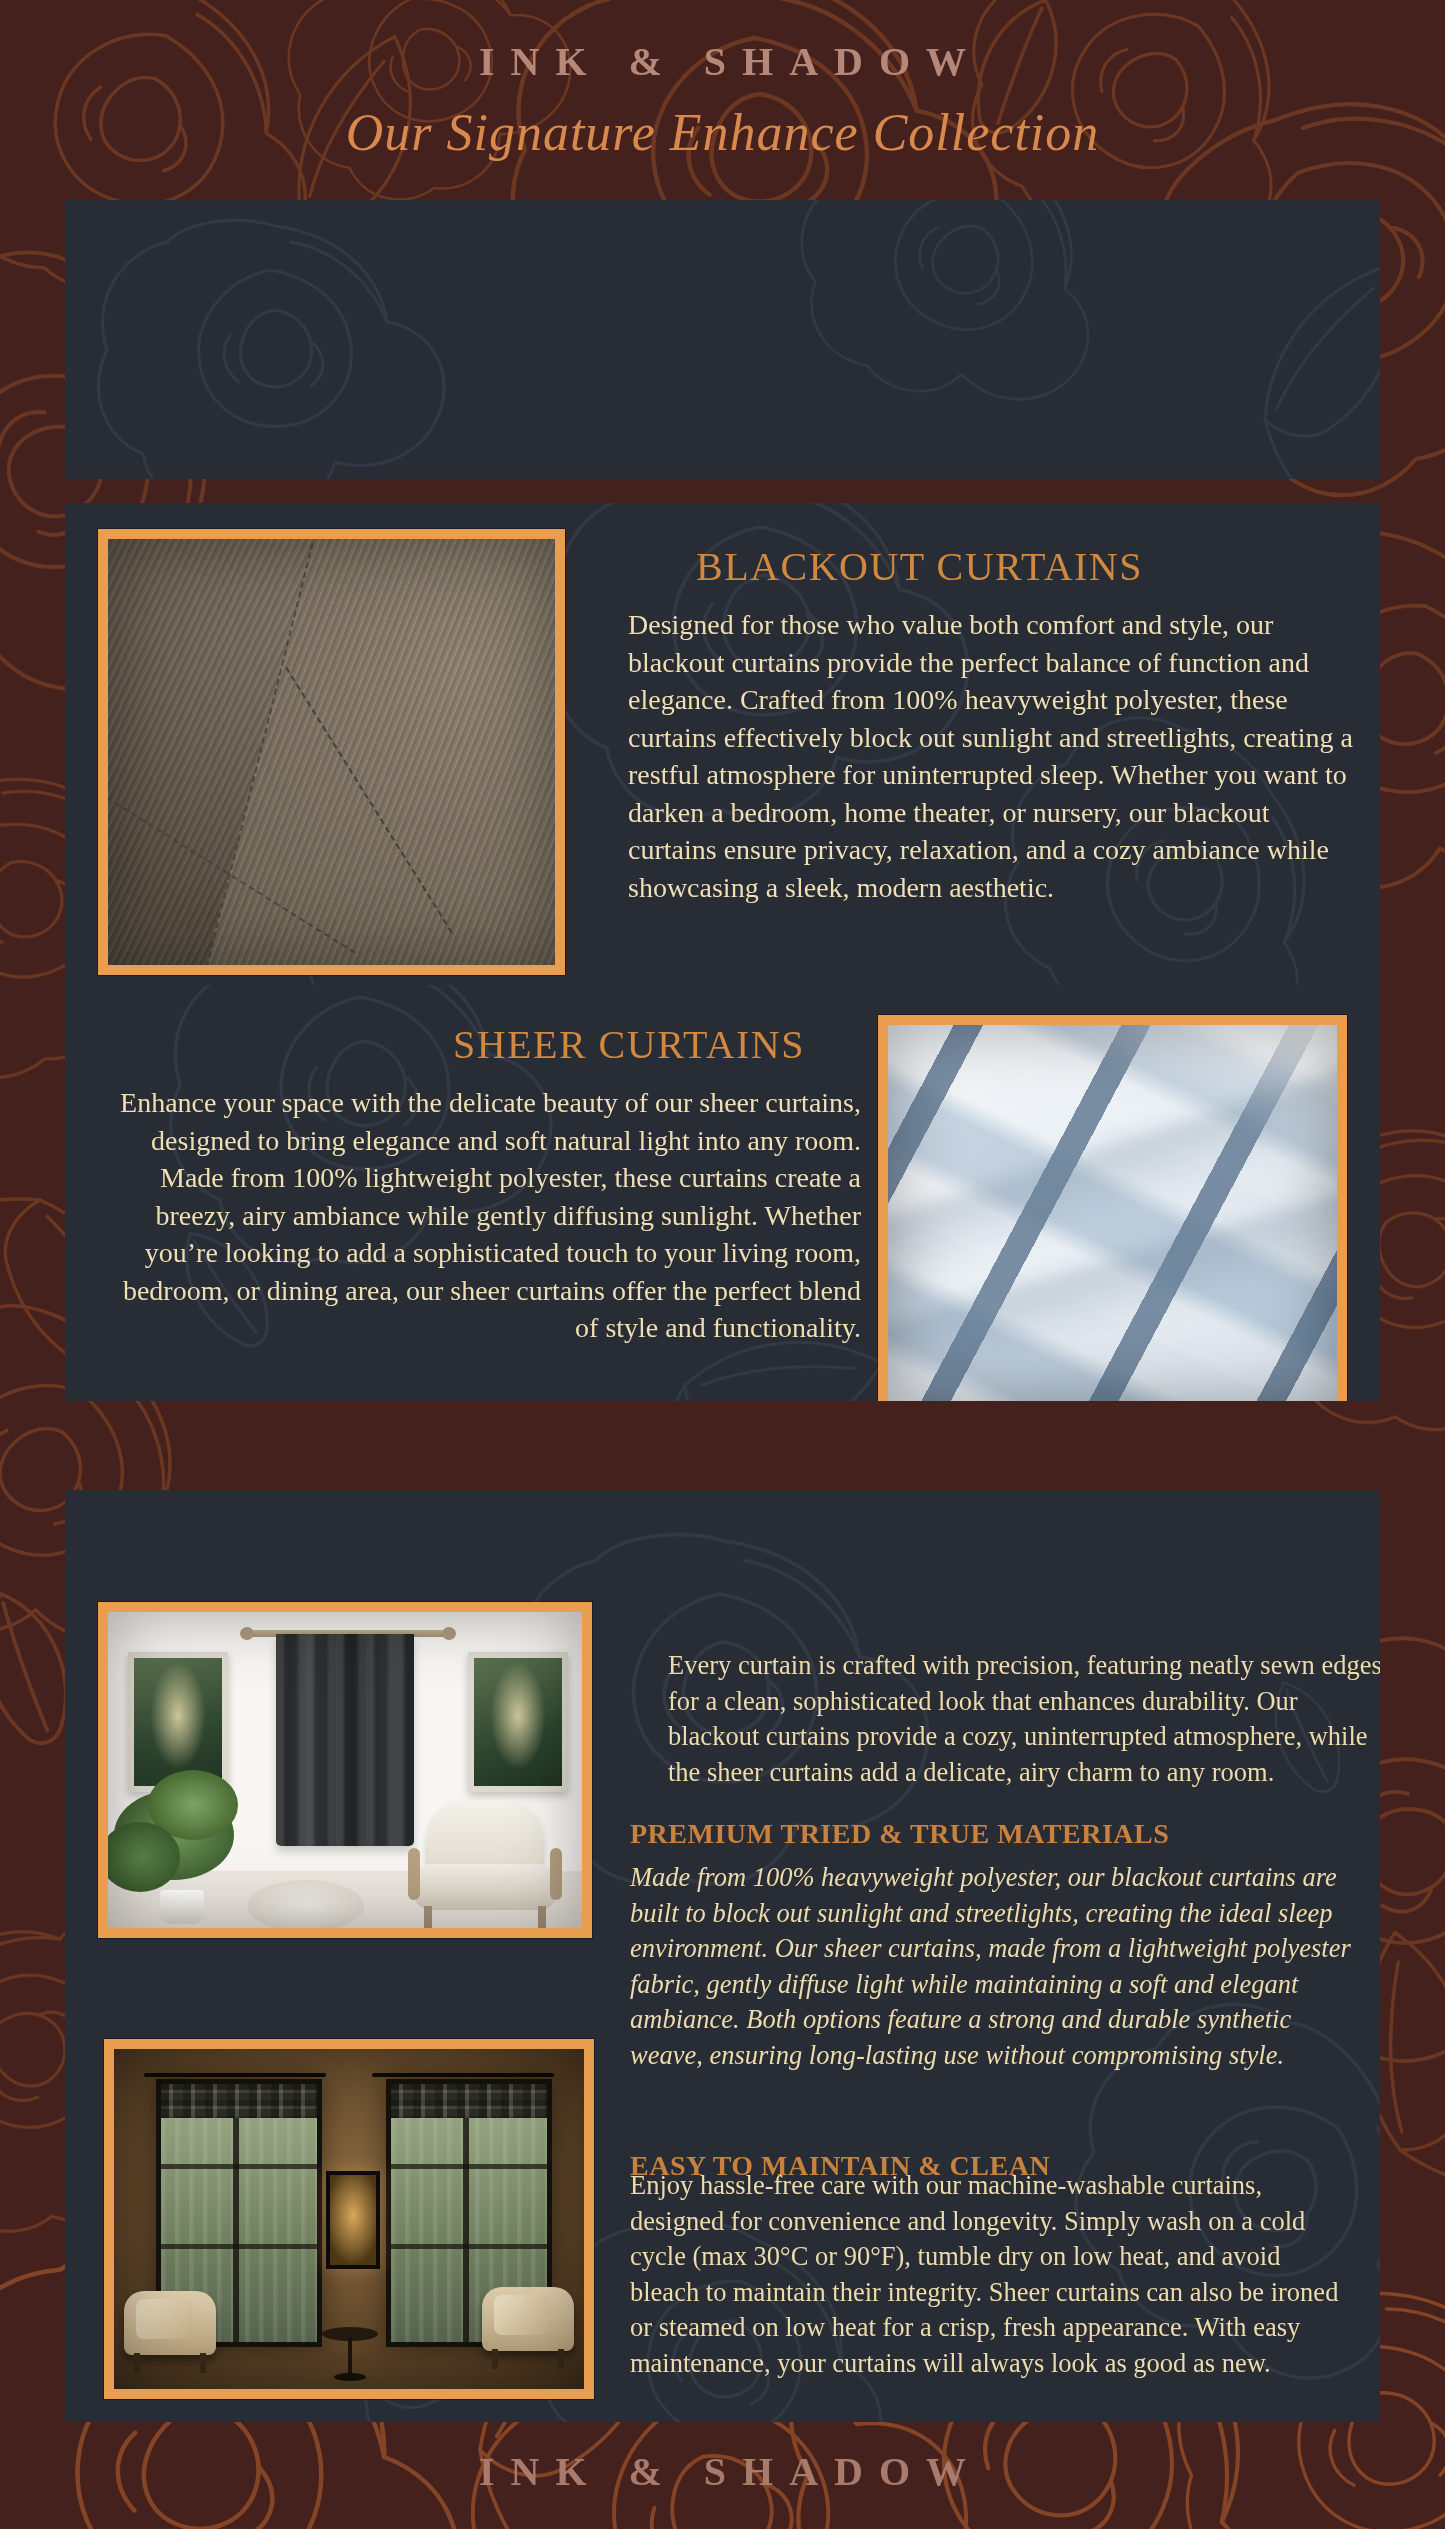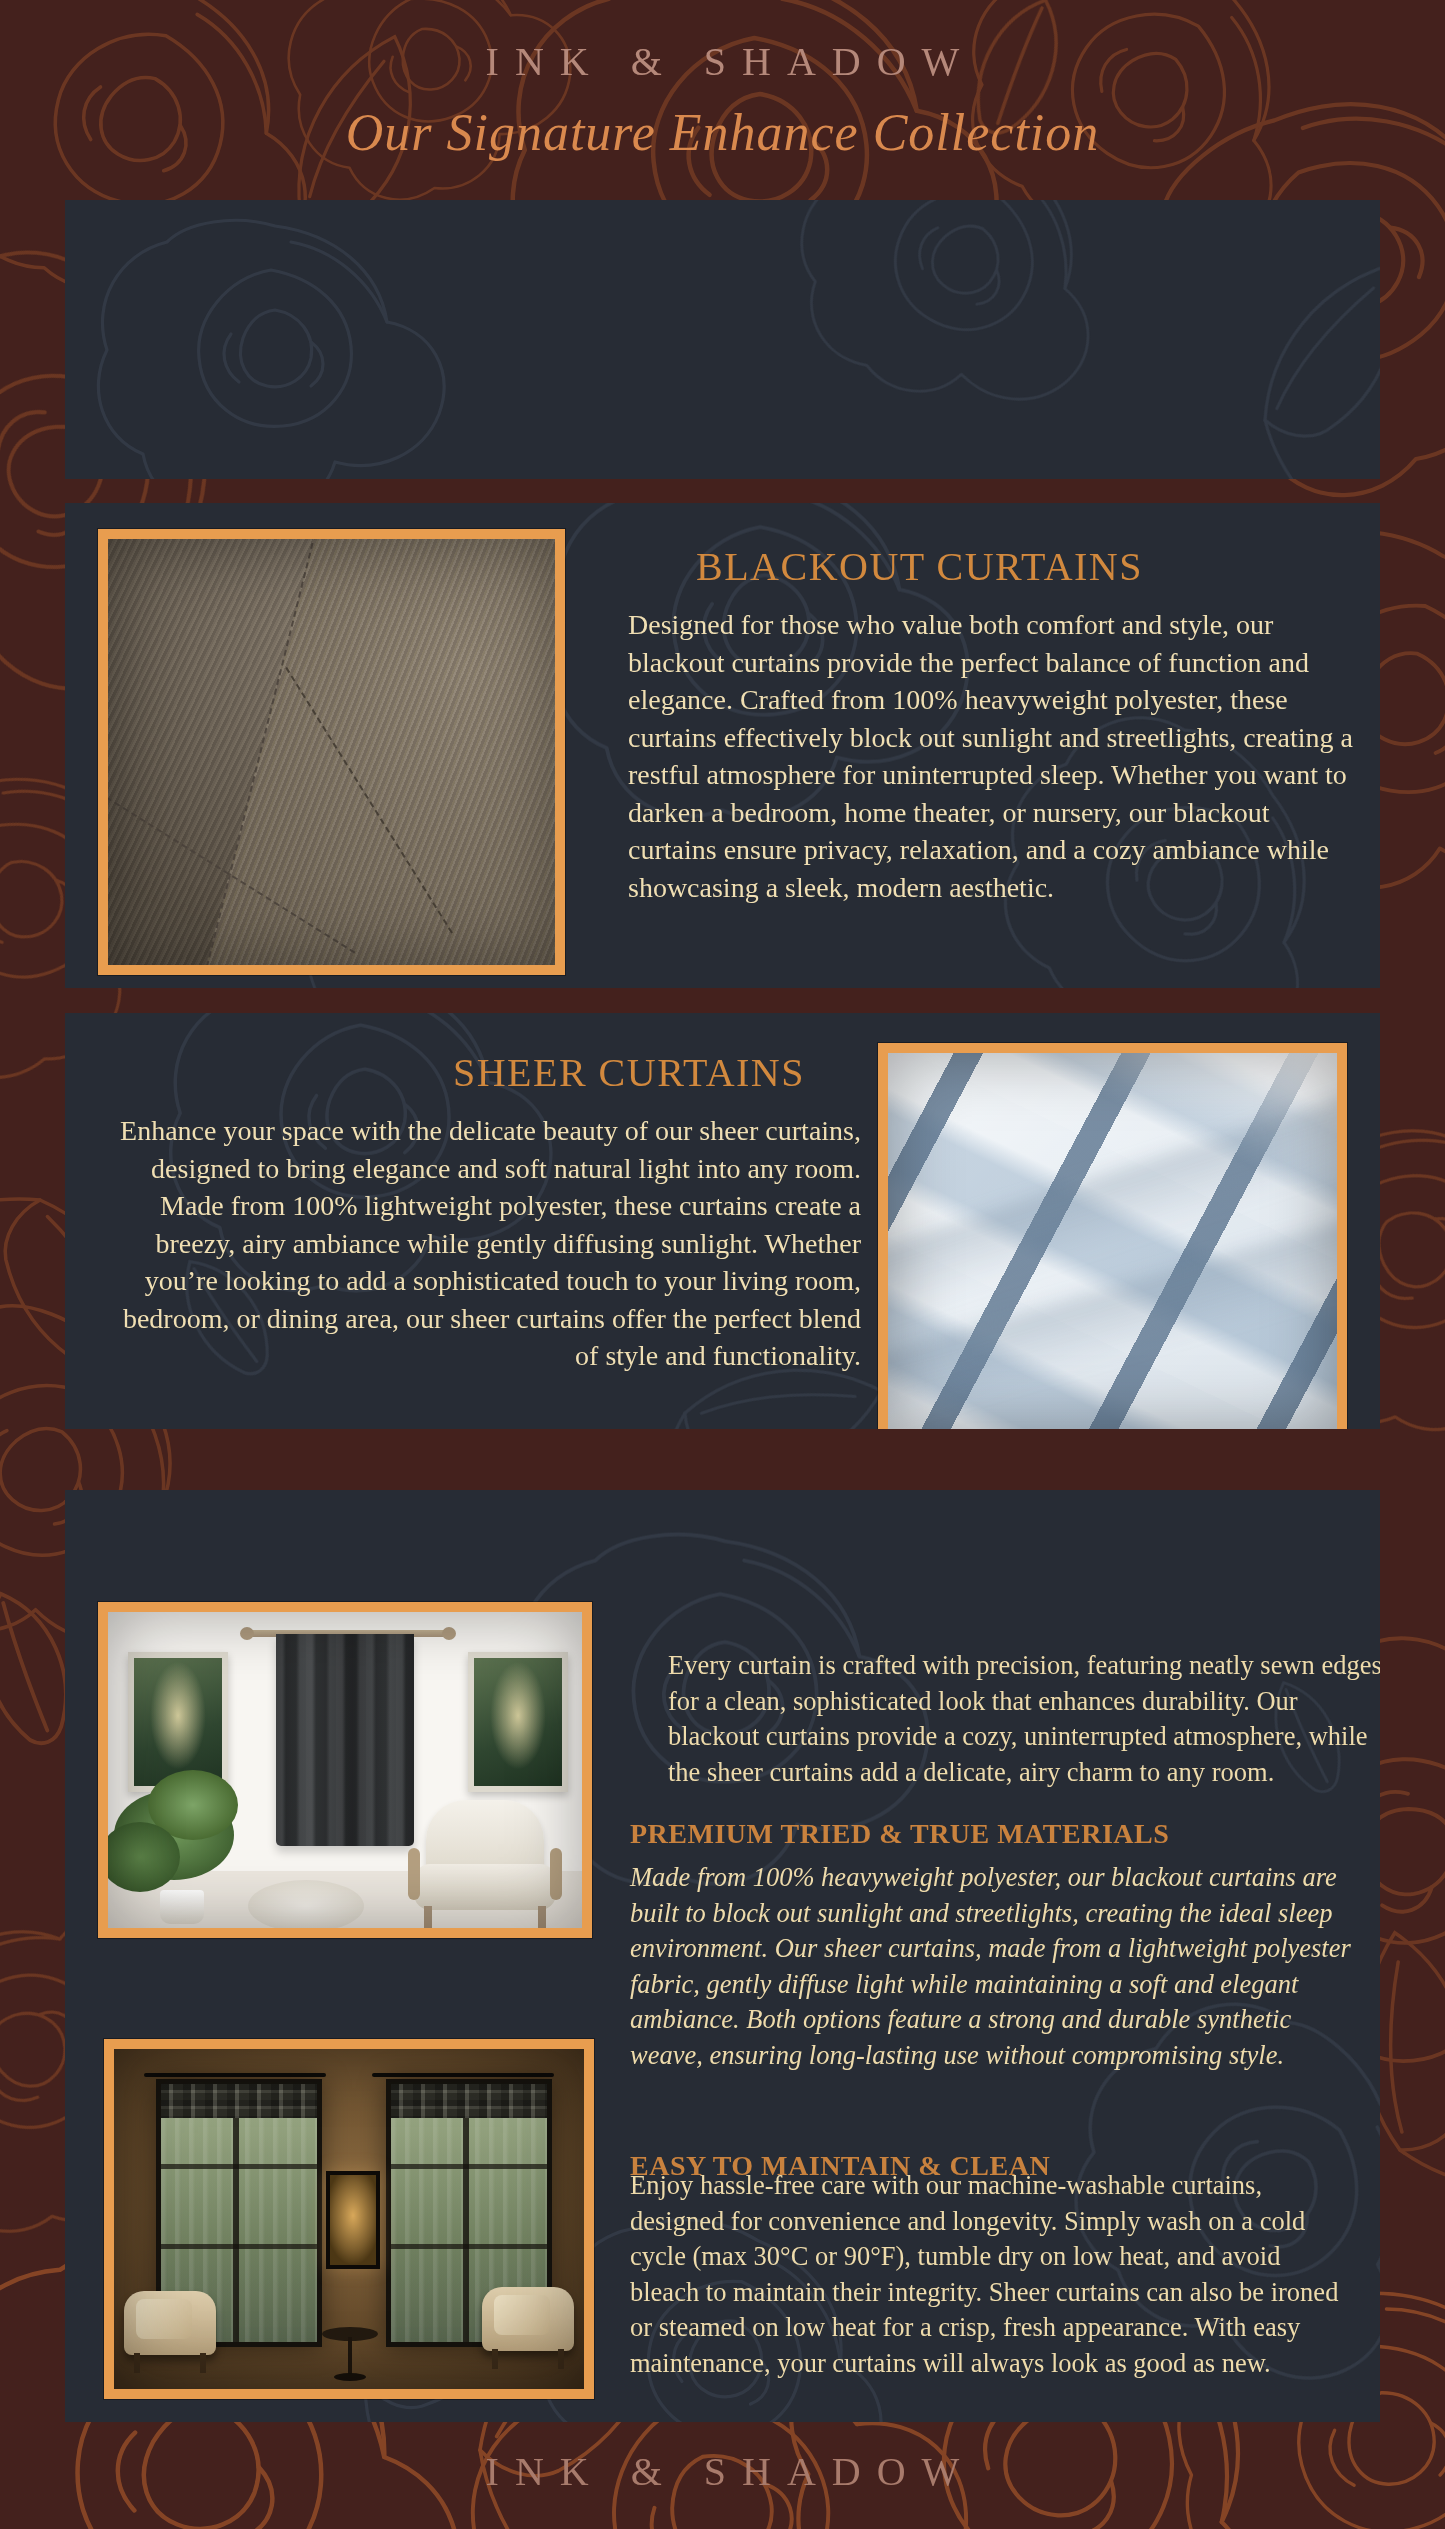--- a/index.html
+++ b/index.html
@@ -20,7 +20,7 @@
   
   .brand-header{position:absolute;left:0;top:0;width:100%;z-index:1;text-align:center;}
   .brand-name{
-    margin-top:38px;font-size:40px;font-weight:400;color:#b5887a;
+    margin-top:38px;font-size:40px;font-weight:700;color:#b5887a;
     letter-spacing:16px;text-indent:16px;
   }
   .brand-tagline{

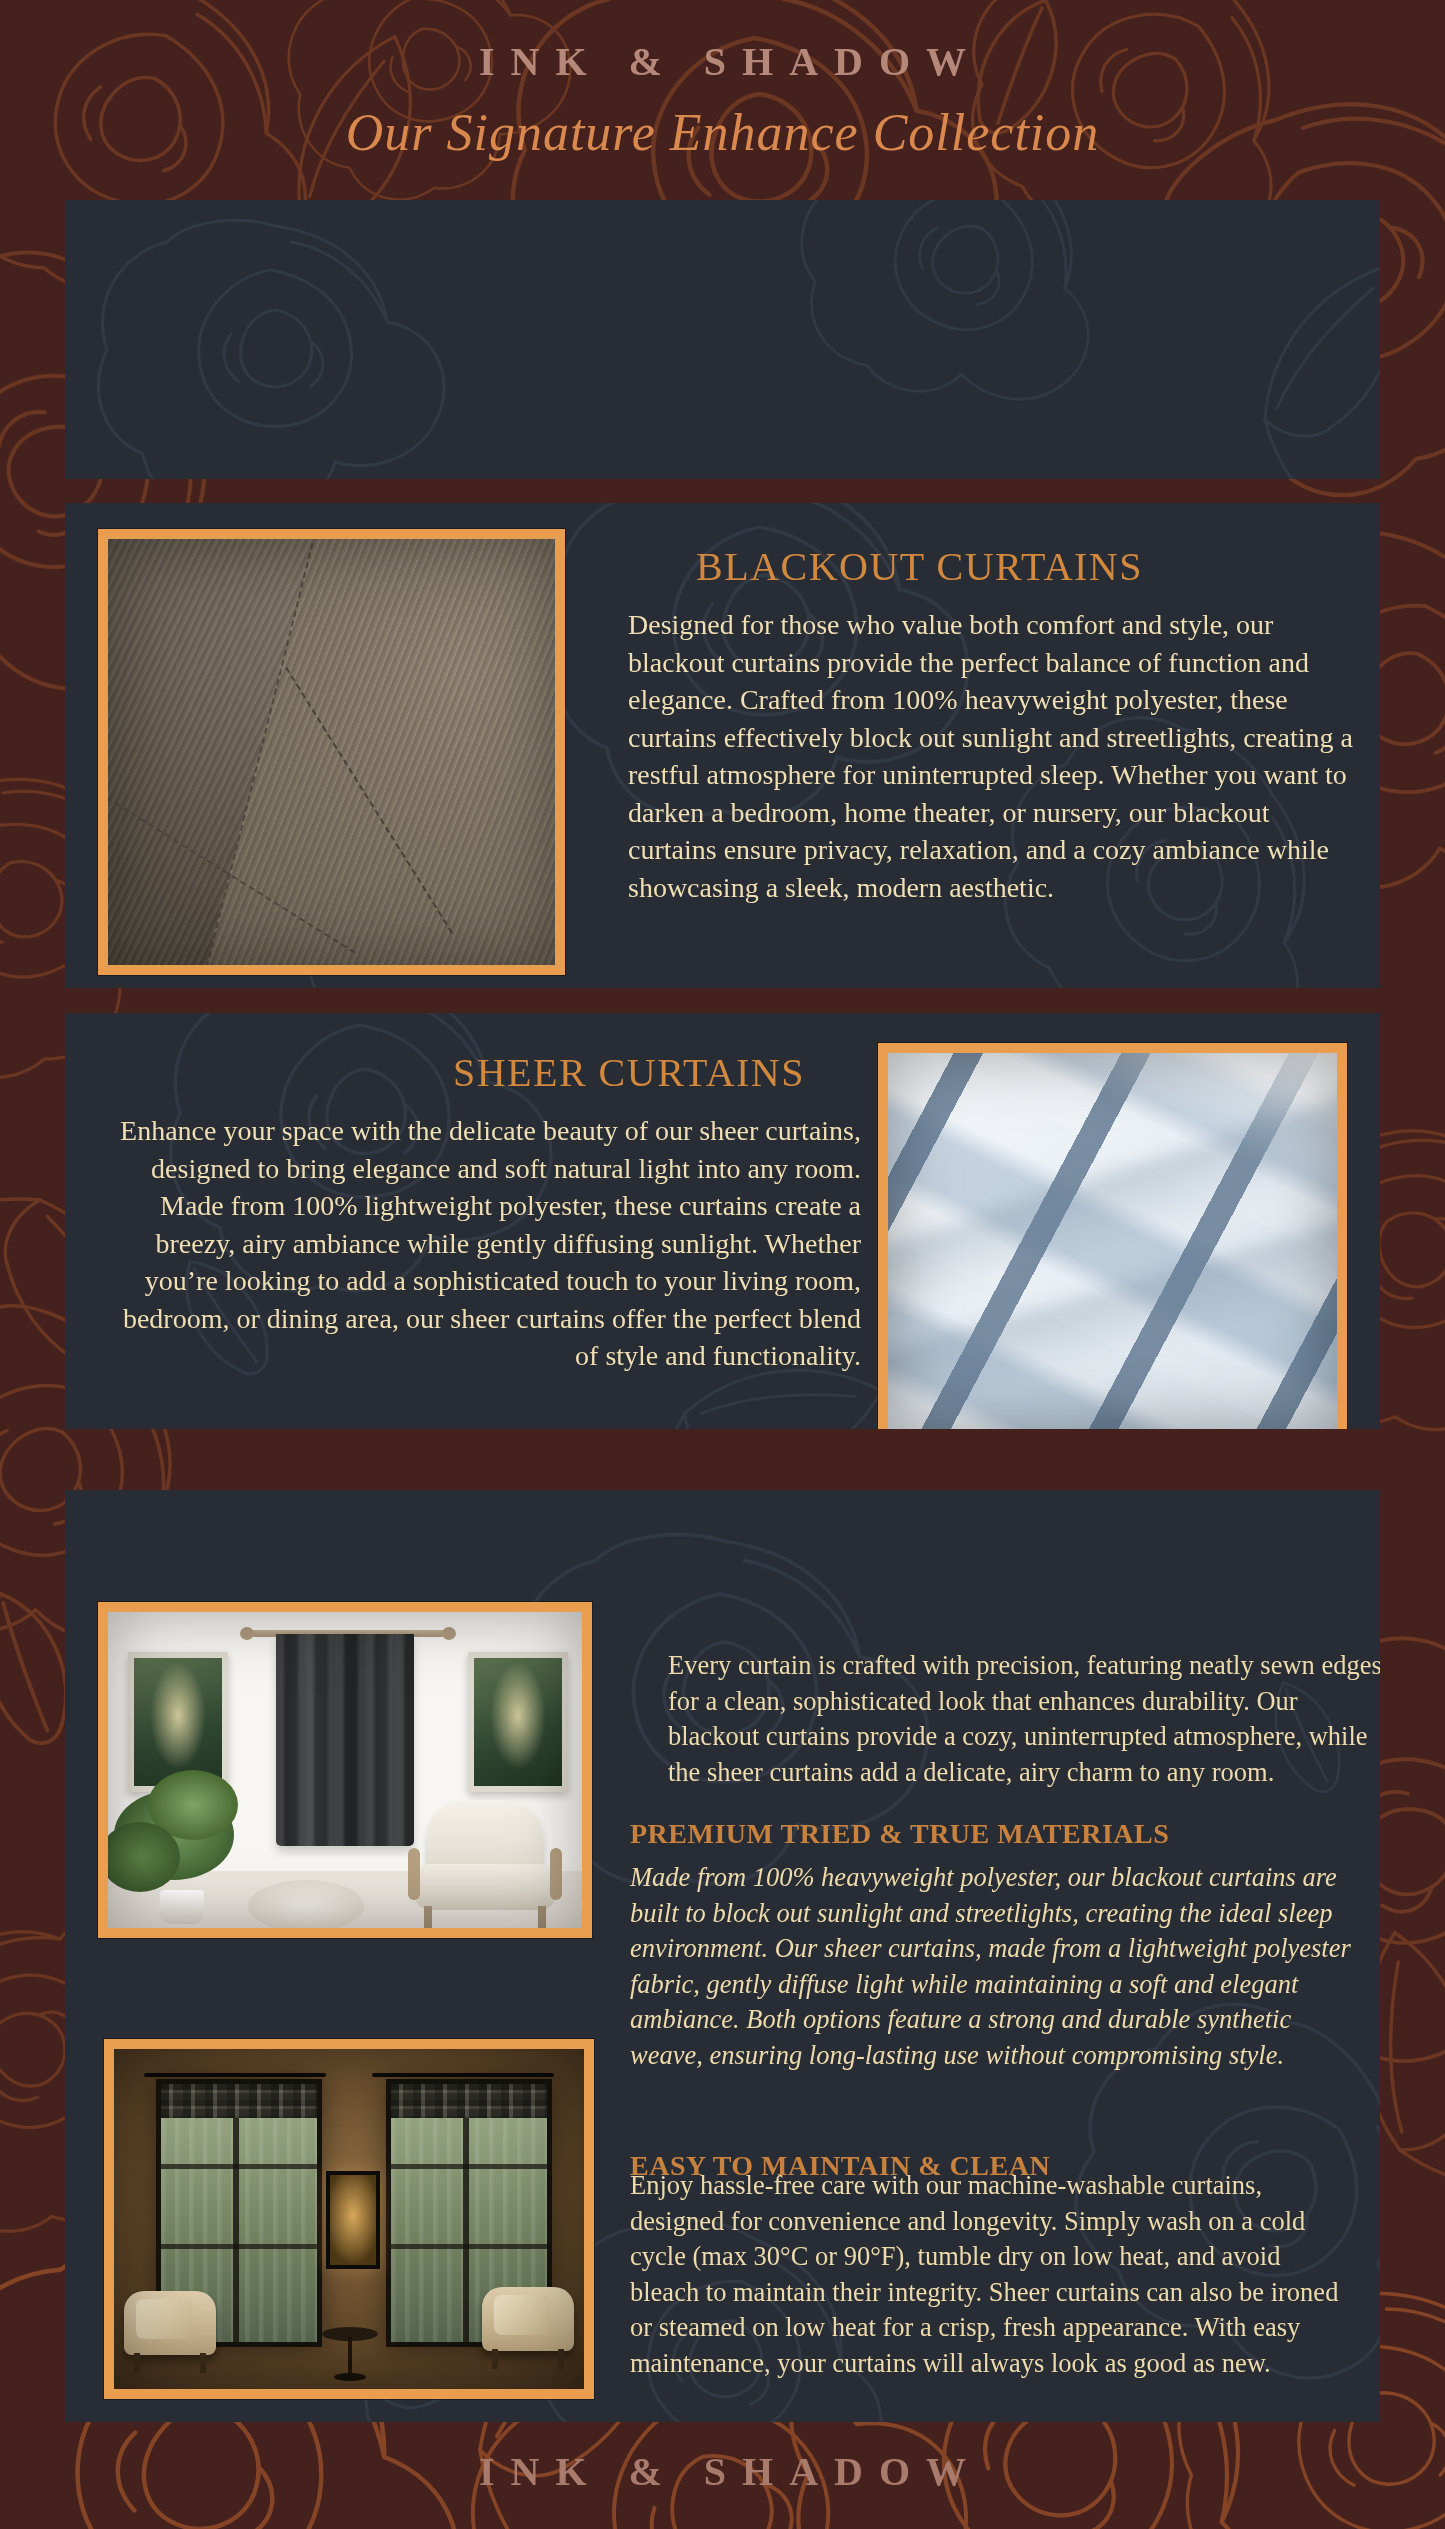--- a/index.html
+++ b/index.html
@@ -69,7 +69,7 @@
   }
 
   
-  .sheer-panel{top:1013px;height:416px;}
+  .sheer-panel{top:985px;height:416px;}
   .sheer-text{position:absolute;left:30px;top:36px;width:766px;text-align:right;}
   .sheer-text .section-heading{padding-right:56px;}
   .sheer-frame{left:813px;top:30px;width:449px;height:380px;}

